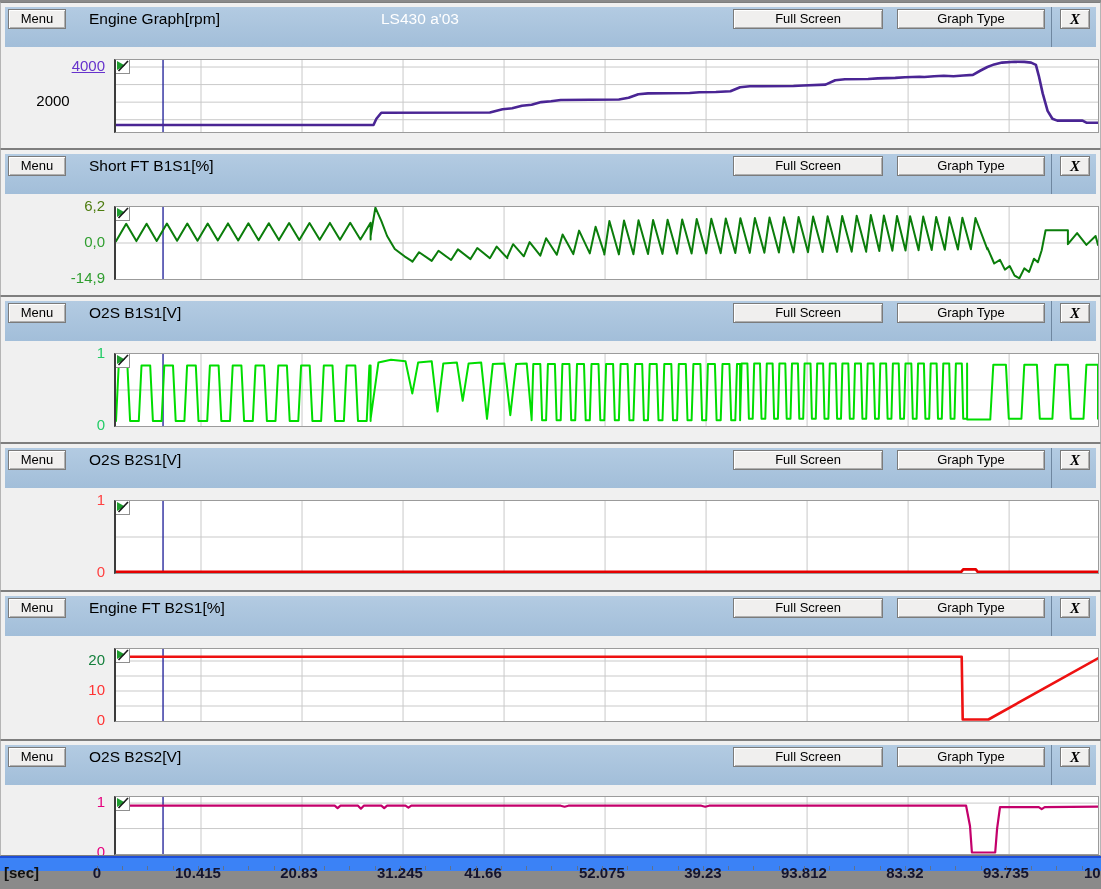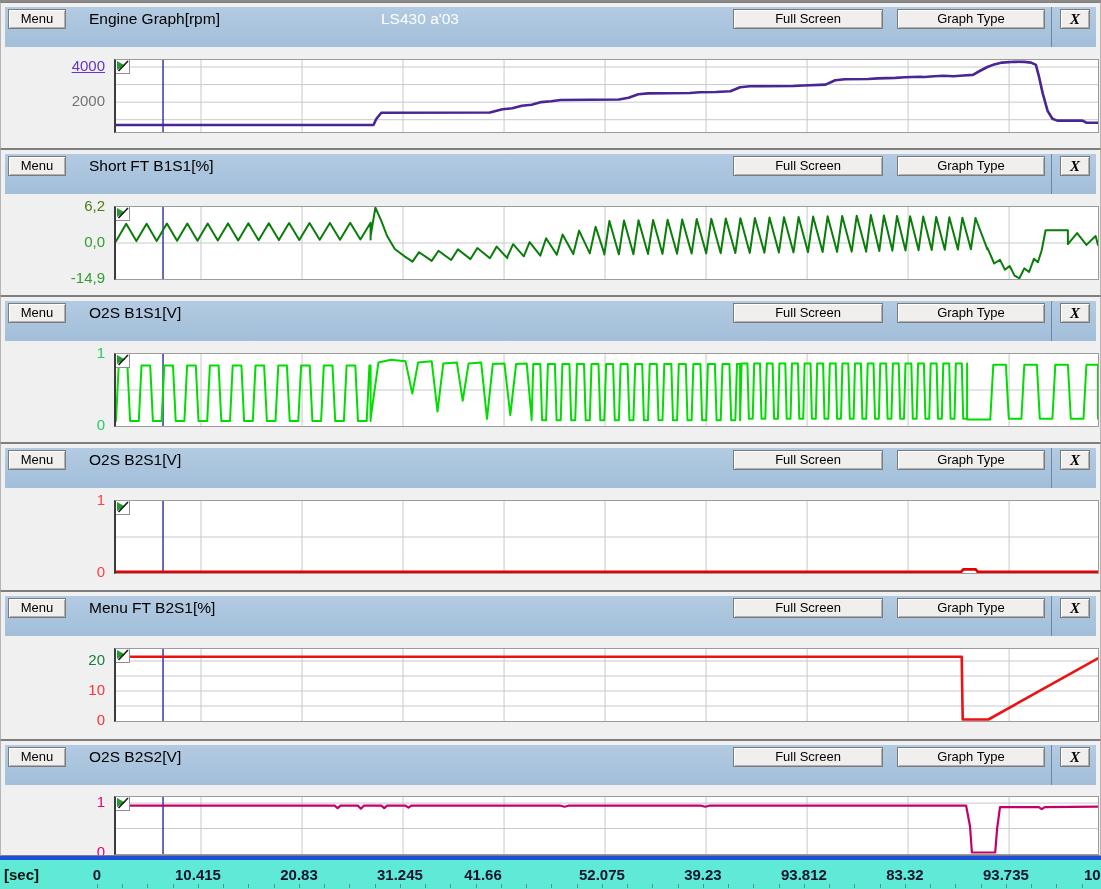--- a/index.html
+++ b/index.html
@@ -72,7 +72,7 @@
         <button class="btn btn-x">X</button>
       </div>
       <div class="ylabel" style="color: rgb(102, 51, 204); top: 54.0244px; text-decoration: underline;">4000</div>
-      <div class="ylabel" style="color: #737373; top: 89.1463px;">2000</div>
+      <div class="ylabel" style="color: #000000; top: 89.1463px; text-align: center;">2000</div>
       <div class="plot" style="top: 56px; height: 72px;">
         <svg width="982" height="72" viewBox="0 0 982 72">
           <line x1="85.00967901234567" y1="0" x2="85.00967901234567" y2="72" stroke="#c9c9c9" stroke-width="1"></line>

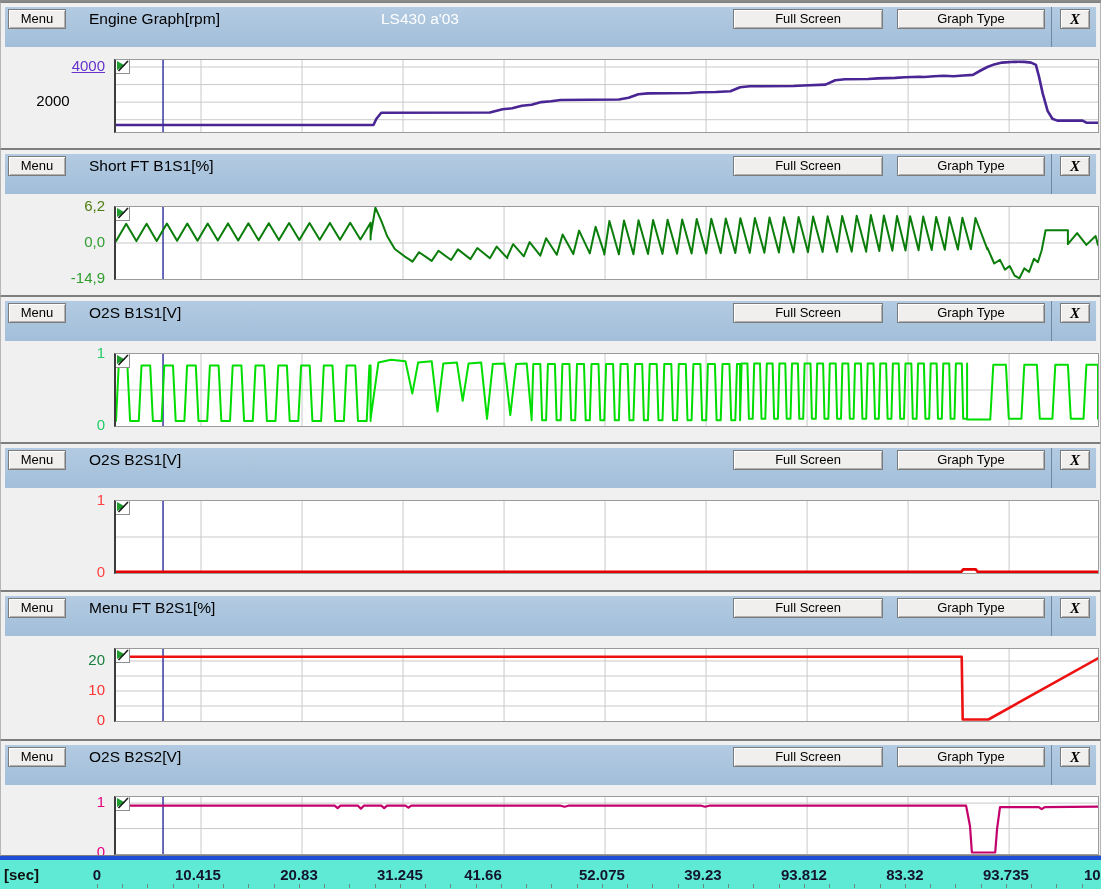--- a/index.html
+++ b/index.html
@@ -209,7 +209,7 @@
     <section class="panel" style="top: 591px; height: 147px;">
       <div class="titlebar">
         <button class="btn btn-menu">Menu</button>
-        <span class="panel-title">Menu FT B2S1[%]</span>
+        <span class="panel-title">Engine FT B2S1[%]</span>
         <button class="btn btn-fs">Full Screen</button>
         <button class="btn btn-gt">Graph Type</button>
         <span class="tb-sep"></span>

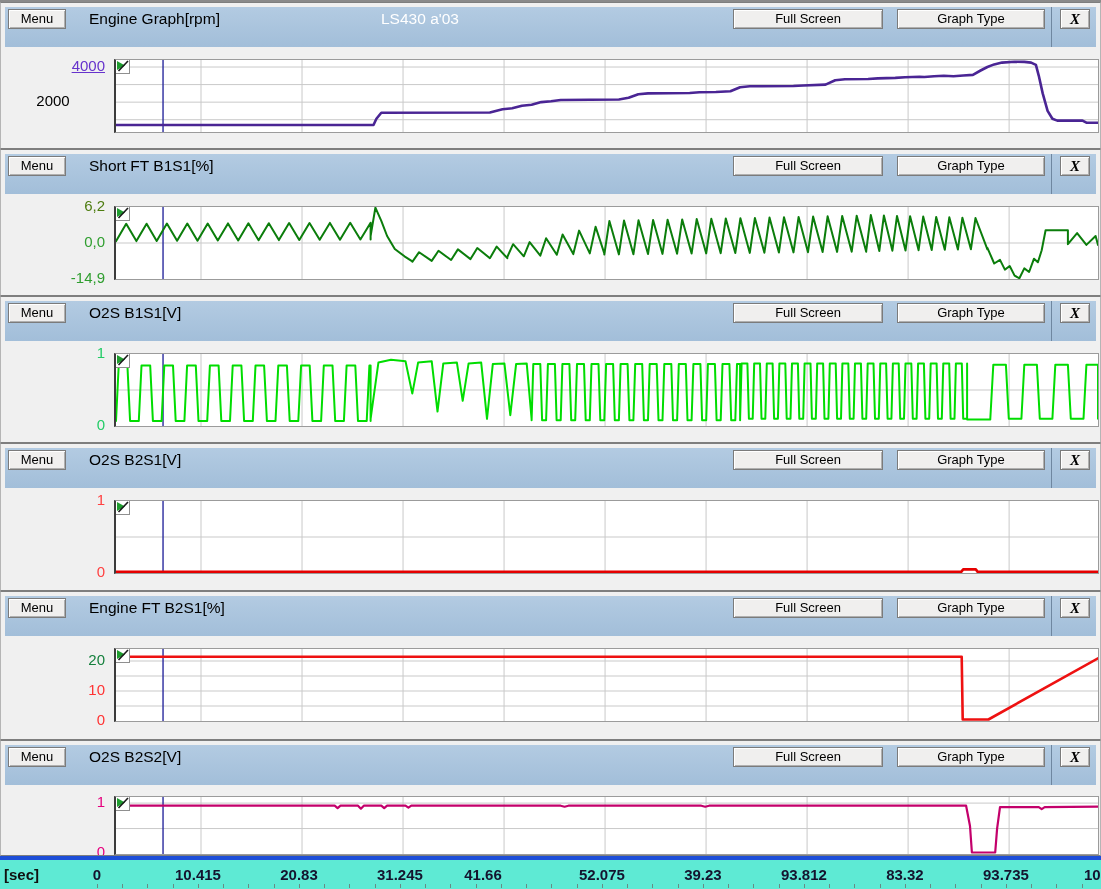--- a/index.html
+++ b/index.html
@@ -45,8 +45,8 @@
   .plot svg{display:block;}
   .handle{position:absolute;left:-1px;top:-1px;width:15px;height:15px;}
   .ruler{
-    position:absolute;left:0;top:856px;width:1101px;height:33px;
-    background:#5eead4;border-top:4px solid #1d4ed8;box-sizing:border-box;
+    position:absolute;left:0;top:856px;width:1101px;height:15px;
+    background:#3b82f6;border-top:2px solid #1d4ed8;box-sizing:border-box;
   }
   .ruler .unit{
     position:absolute;left:4px;top:6px;font-size:15px;font-weight:bold;color:#111;

